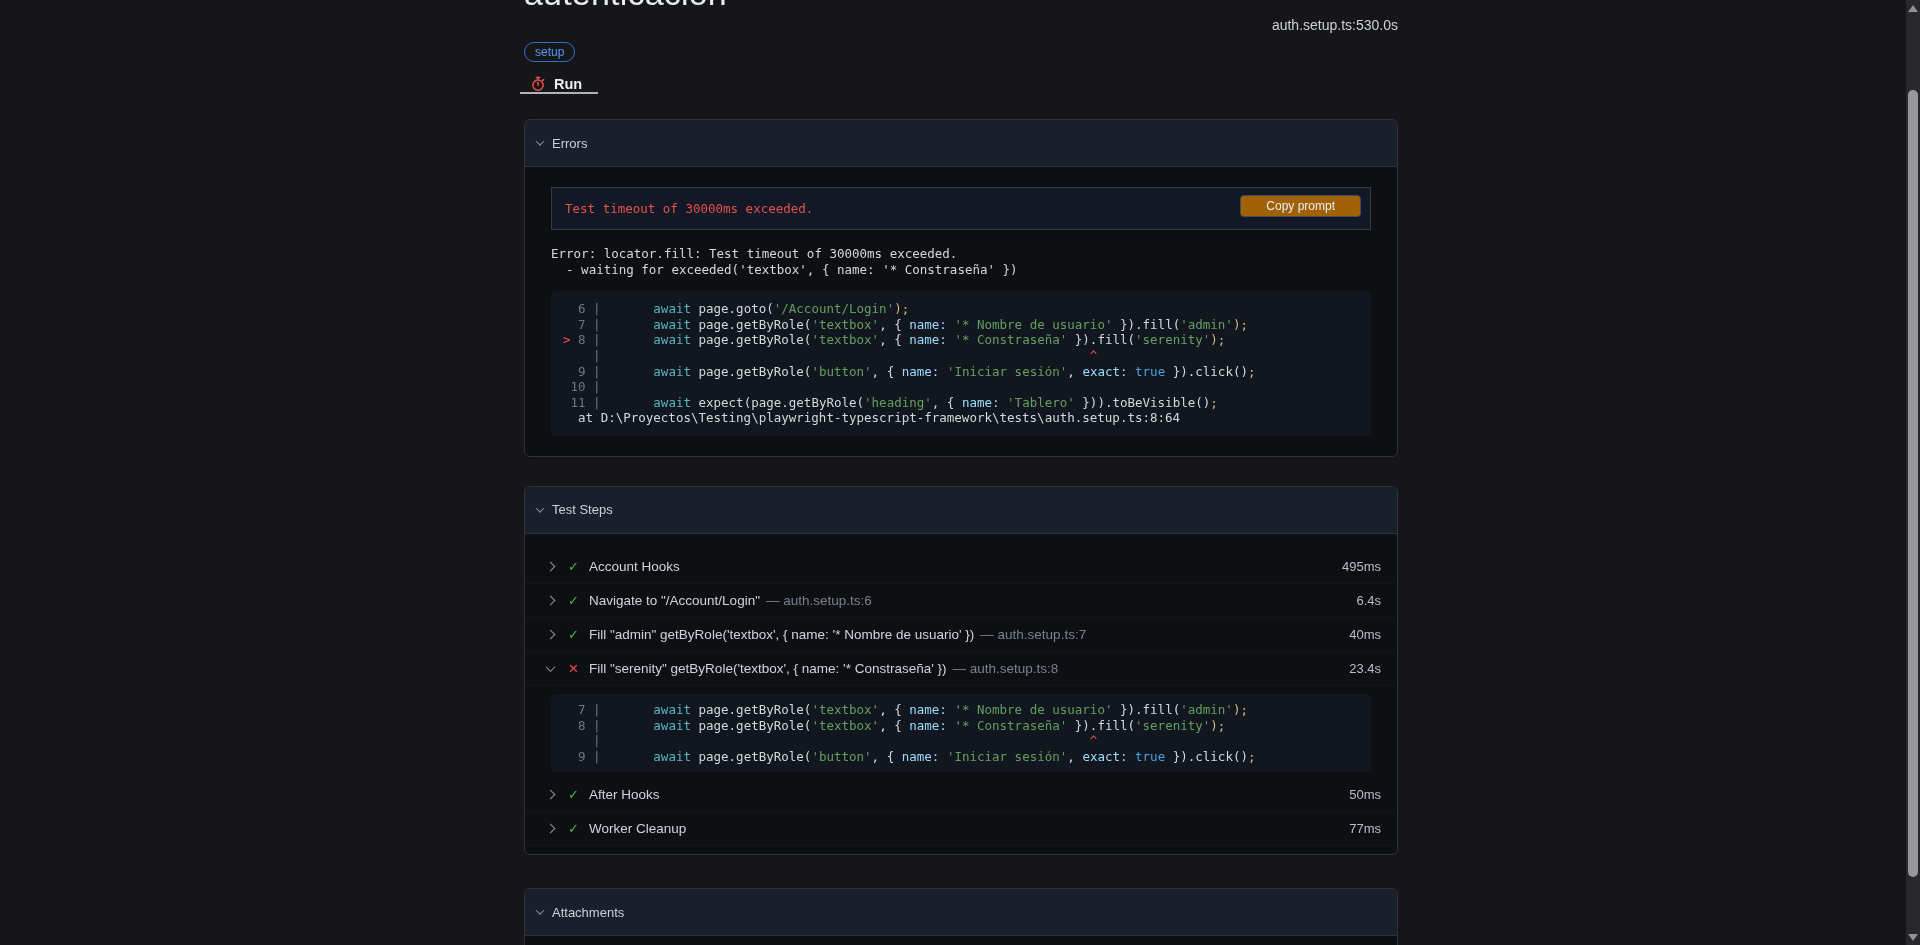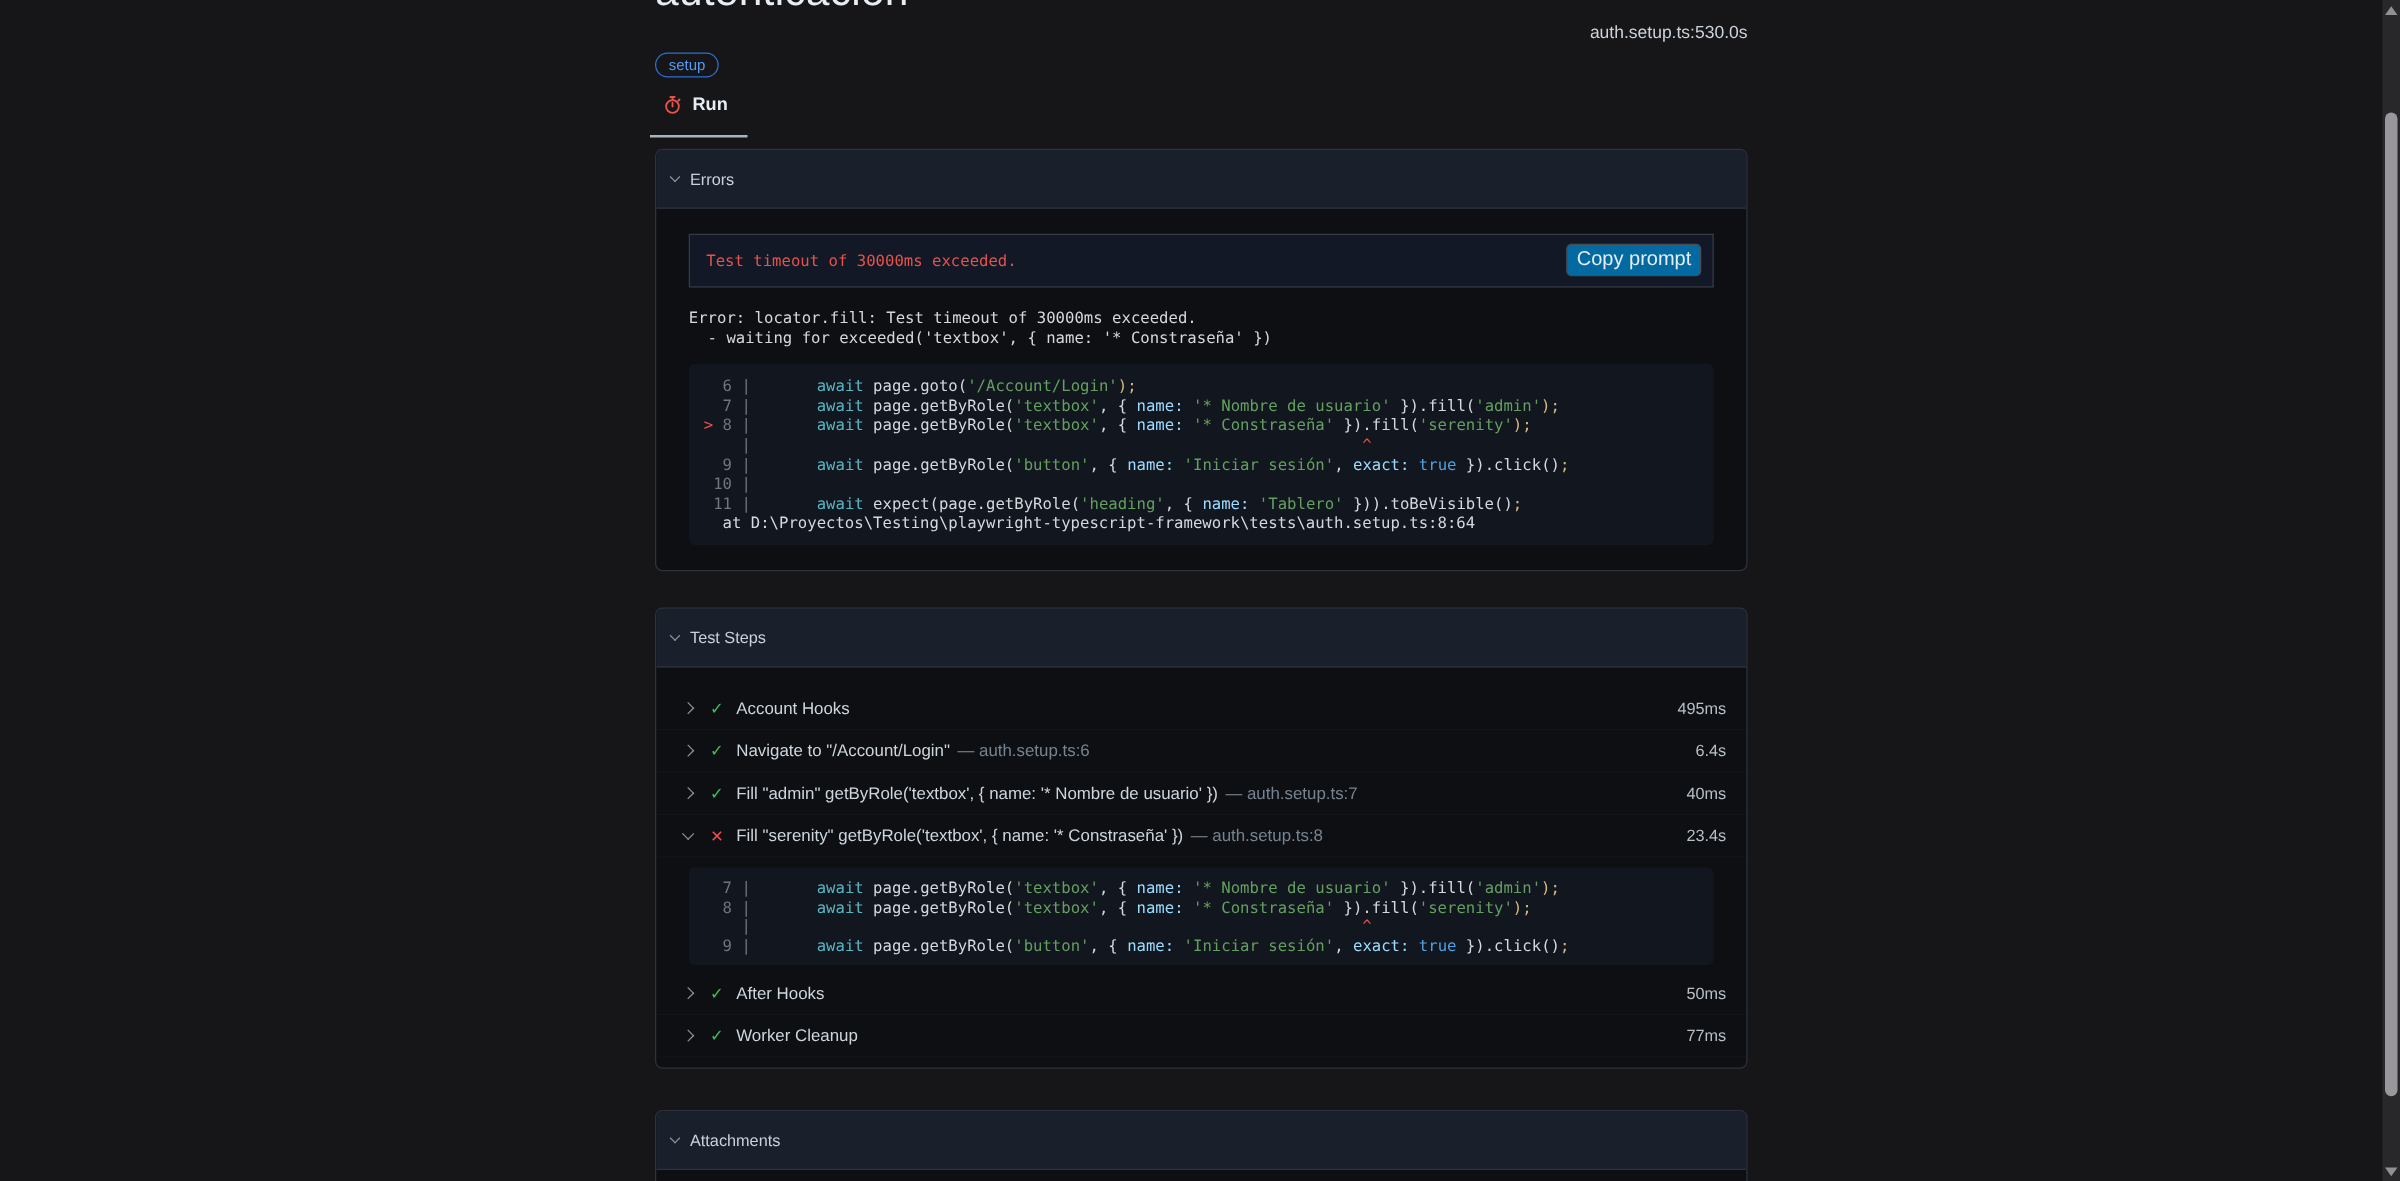--- a/index.html
+++ b/index.html
@@ -12,7 +12,7 @@
   .badge-row { margin-top:9px; }
   .badge { display:inline-block; font-size:12px; color:#539bf5; border:1px solid #2f6fd0; border-radius:11px; padding:2px 10px; line-height:14px; }
   .tabbar { margin-top:10px; height:30px; }
-  .tab { display:inline-flex; align-items:center; gap:8px; padding:4px 16px 16px 10px; border-bottom:2px solid #aab4be; margin-left:-4px; }
+  .tab { display:inline-flex; align-items:center; gap:8px; padding:4px 16px 0 10px; border-bottom:2px solid #aab4be; margin-left:-4px; }
   .tab-label { font-size:14.5px; font-weight:700; color:#e6edf3; }
 
   .section { border:1px solid #2d333d; border-radius:6px; background:#0d0f13; overflow:hidden; }

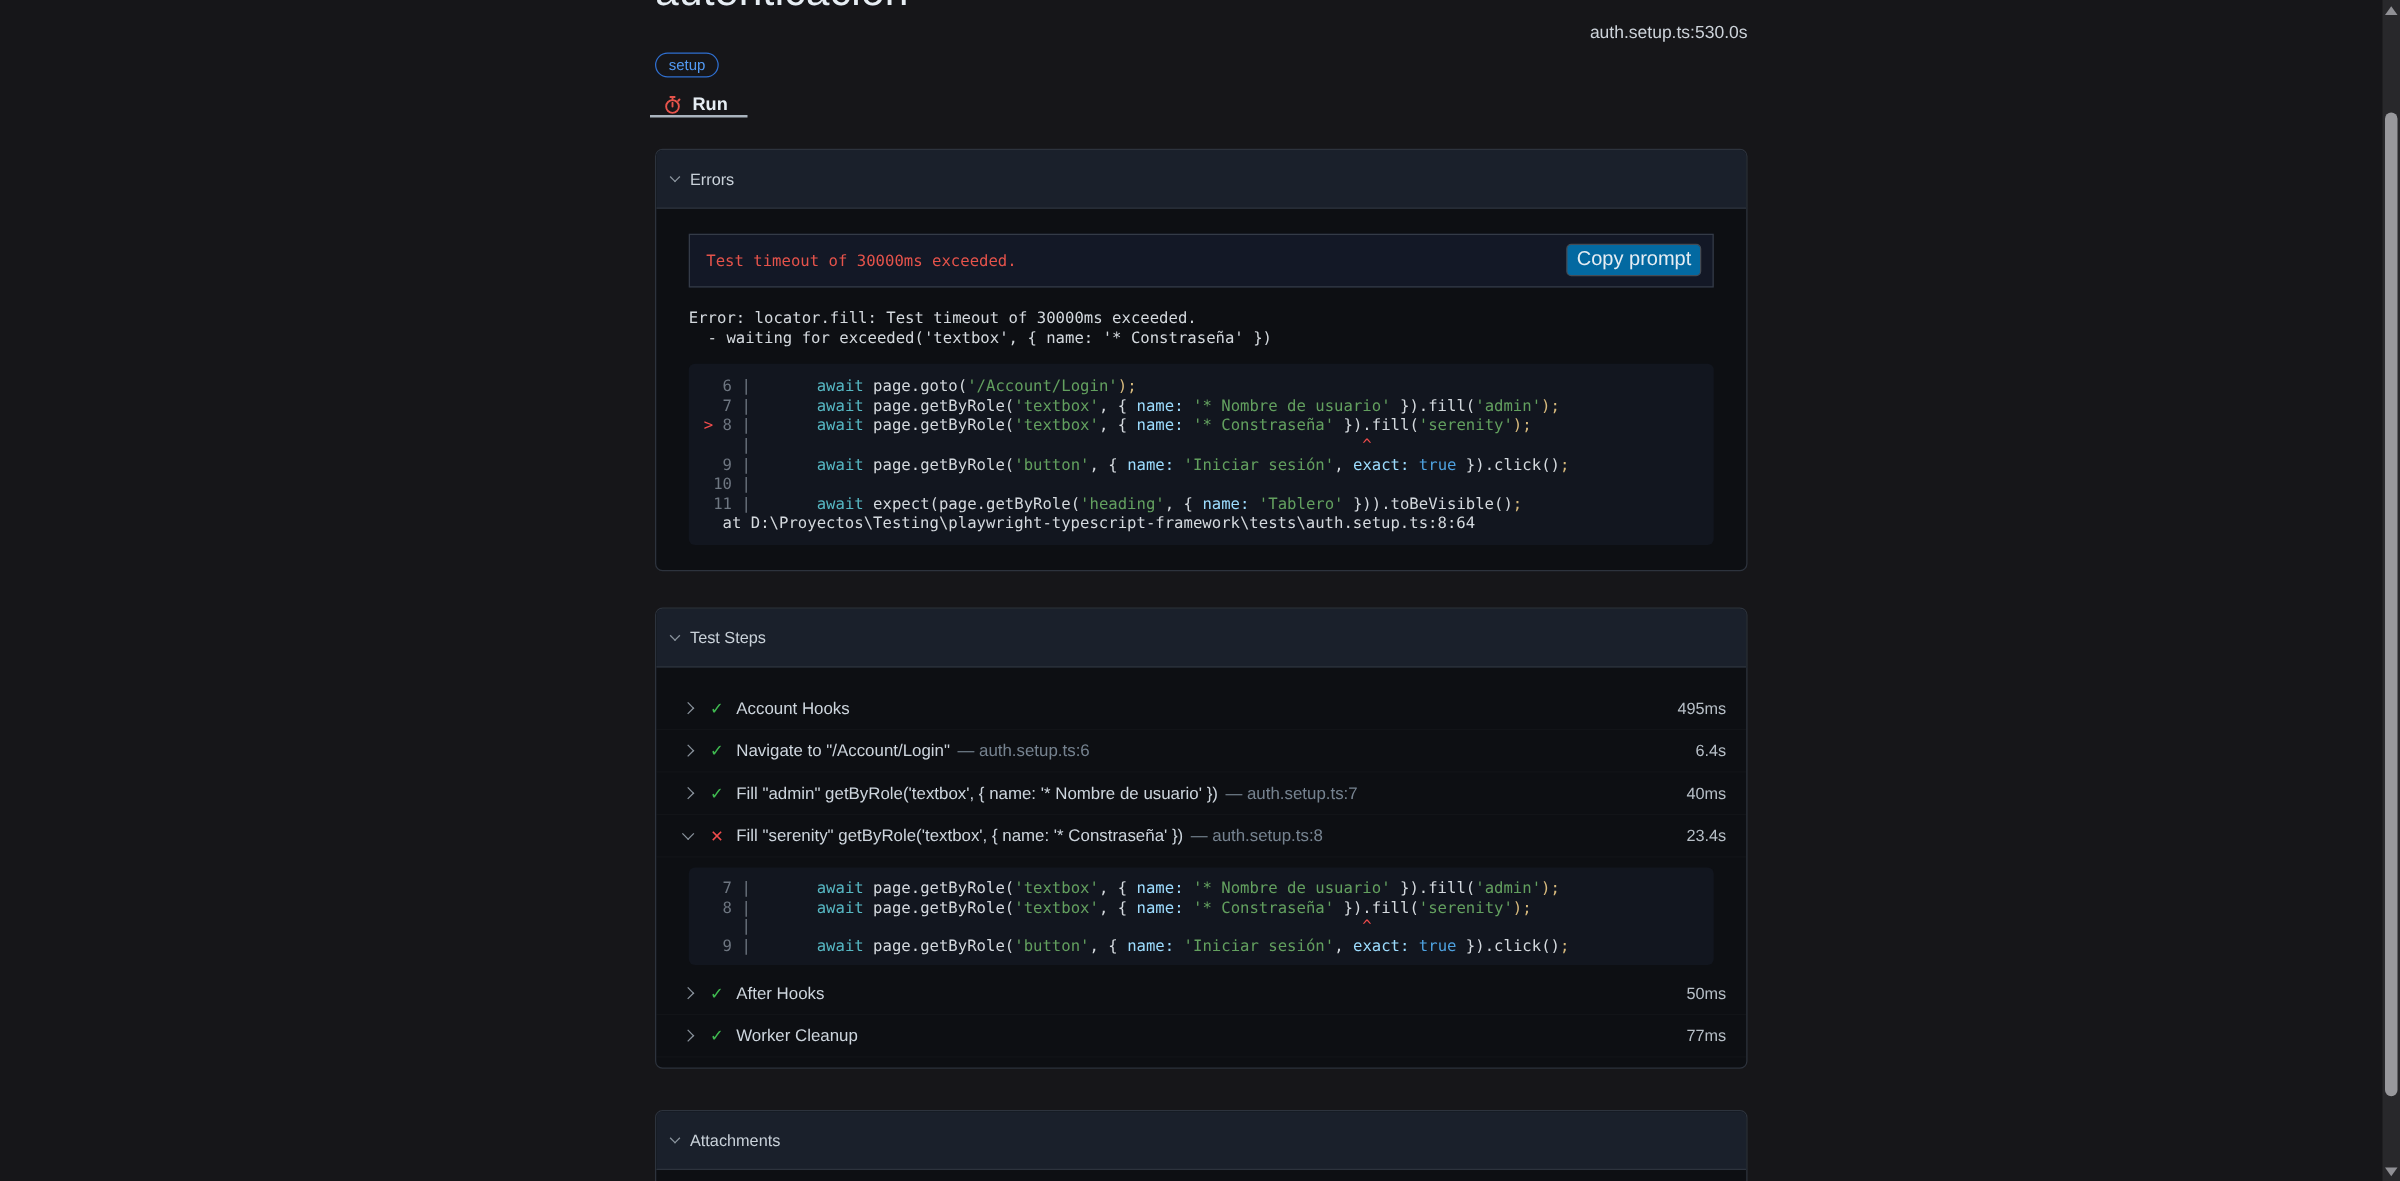--- a/index.html
+++ b/index.html
@@ -29,7 +29,7 @@
   .errors-body { padding:20px 0 20px 0; }
   .error-panel { margin:0 26px; height:43px; background:#131826; border:1px solid #343b47; border-radius:0; position:relative; display:flex; align-items:center; }
   .error-msg { font-family:"DejaVu Sans Mono", monospace; font-size:12.5px; color:#e5534b; padding-left:13px; }
-  .copy-btn { position:absolute; right:9px; top:7px; background:#0369a1; color:#e6edf3; border:1px solid #444c56; border-radius:4px; font-size:16px; font-family:"Liberation Sans", sans-serif; padding:3px 7px; cursor:pointer; }
+  .copy-btn { position:absolute; right:9px; top:7px; background:#a16207; color:#e6edf3; border:1px solid #444c56; border-radius:4px; font-size:12px; font-family:"Liberation Sans", sans-serif; padding:3px 25px; cursor:pointer; }
 
   .code-line { white-space:pre; font-family:"DejaVu Sans Mono", monospace; font-size:12.5px; line-height:15.6px; }
   .error-pre { margin:16px 26px 0 26px; color:#c9d1d9; }

